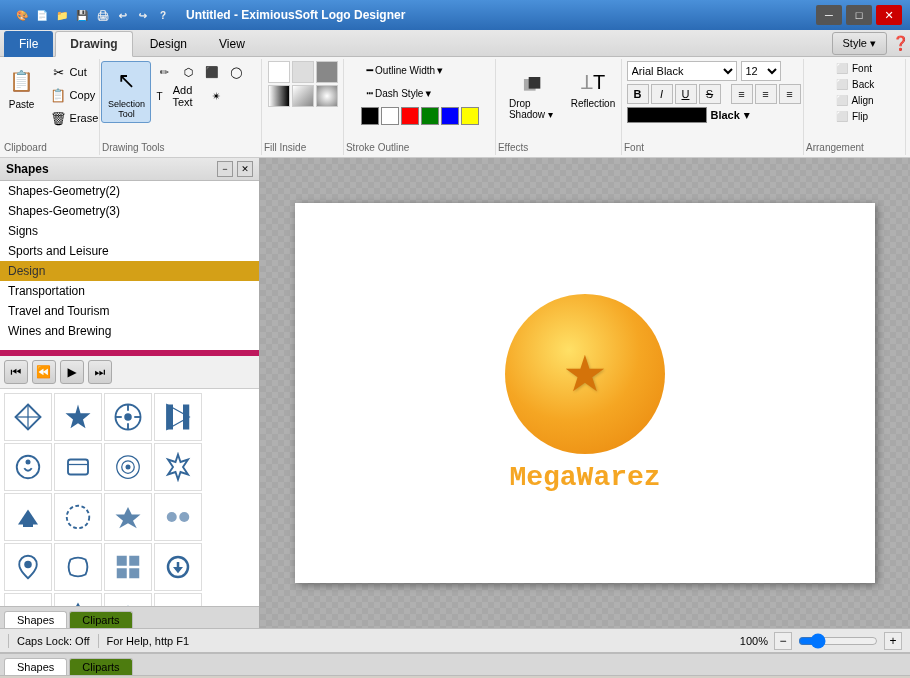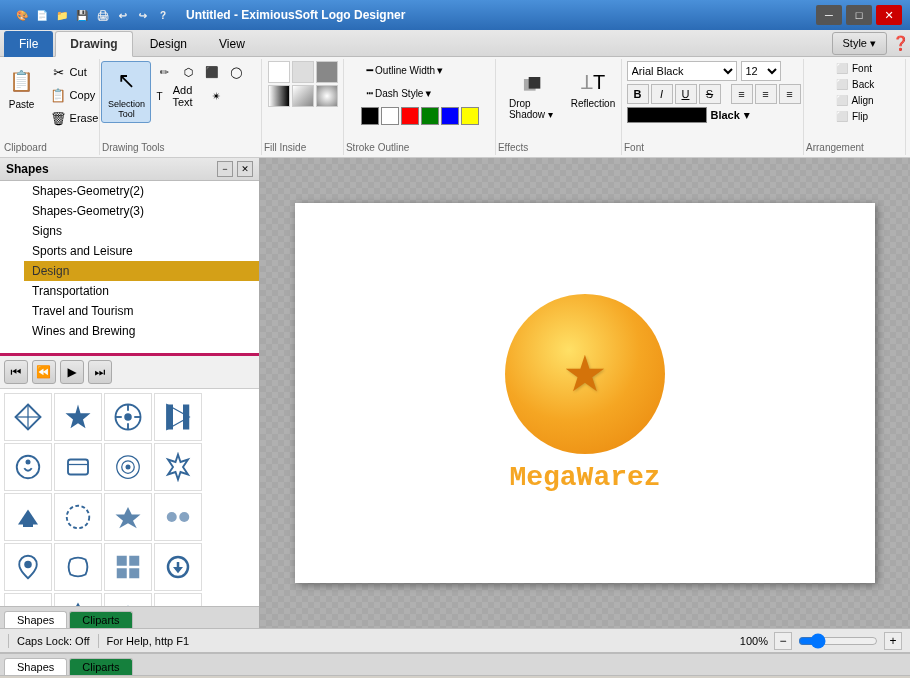--- a/index.html
+++ b/index.html
@@ -77,7 +77,7 @@
     .sidebar-controls { display: flex; gap: 4px; }
     .sidebar-btn { width: 16px; height: 16px; background: #ddd; border: 1px solid #999; cursor: pointer; font-size: 9px; display: flex; align-items: center; justify-content: center; }
 
-    .sidebar-list { flex: 1; overflow-y: auto; border-bottom: 3px solid #be185d; max-height: 175px; padding-left: 24px; }
+    .sidebar-list { flex: 1; overflow-y: auto; border-bottom: 6px solid #be185d; max-height: 175px; }
     .sidebar-item { padding: 3px 8px; cursor: pointer; font-size: 12px; }
     .sidebar-item.selected { background: #d4a017; color: #333; }
     .shape-nav { display: flex; gap: 4px; padding: 4px; background: #f0f0f0; border-bottom: 1px solid #ccc; }

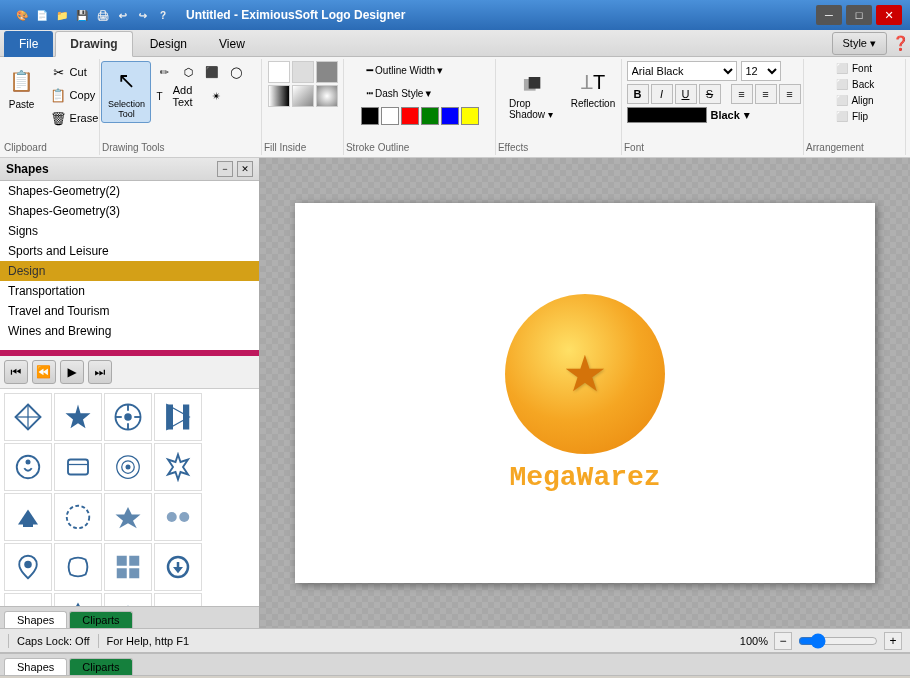--- a/index.html
+++ b/index.html
@@ -104,7 +104,7 @@
 
     
     .bottom-tabs { display: flex; background: #d8d8d8; border-top: 1px solid #bbb; height: 22px; align-items: flex-end; padding-left: 4px; }
-    .bottom-tab { padding: 2px 12px; font-size: 11px; cursor: pointer; border: 1px solid #bbb; border-bottom: none; background: #15803d; border-radius: 3px 3px 0 0; margin-right: 2px; }
+    .bottom-tab { padding: 2px 12px; font-size: 11px; cursor: pointer; border: 1px solid #bbb; border-bottom: none; background: #4d7c0f; border-radius: 3px 3px 0 0; margin-right: 2px; }
     .bottom-tab.active { background: white; }
 
     

